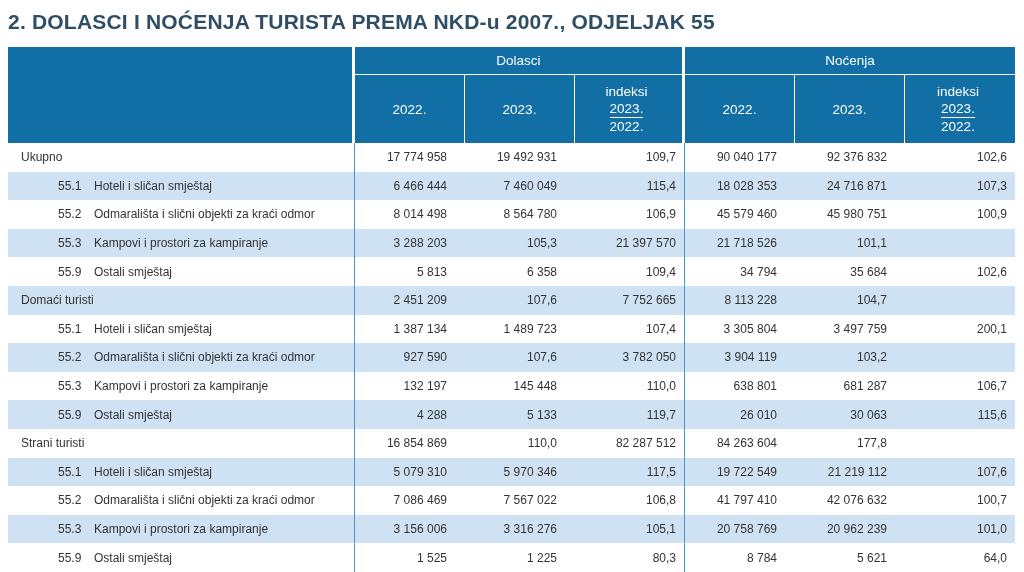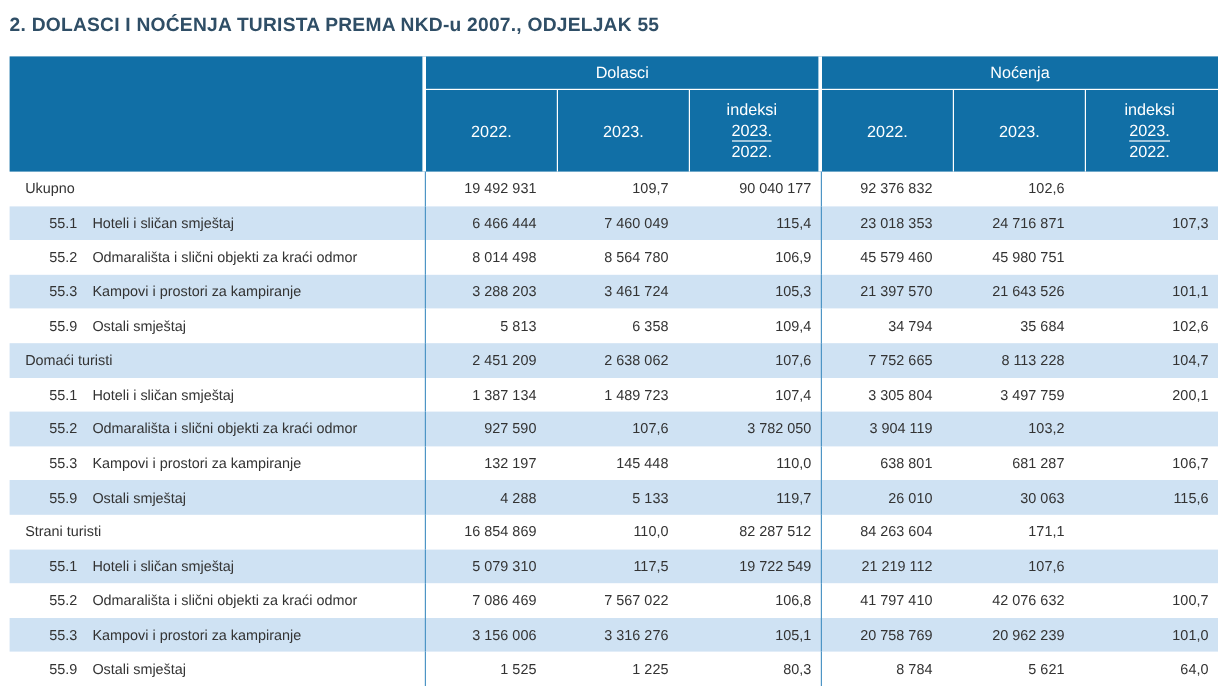--- a/index.html
+++ b/index.html
@@ -19,7 +19,7 @@
   }
   h1.title {
     margin: 9px 0 0 8px;
-    font-size: 16px;
+    font-size: 21px;
     line-height: 25px;
     font-weight: 700;
     letter-spacing: 0.2px;

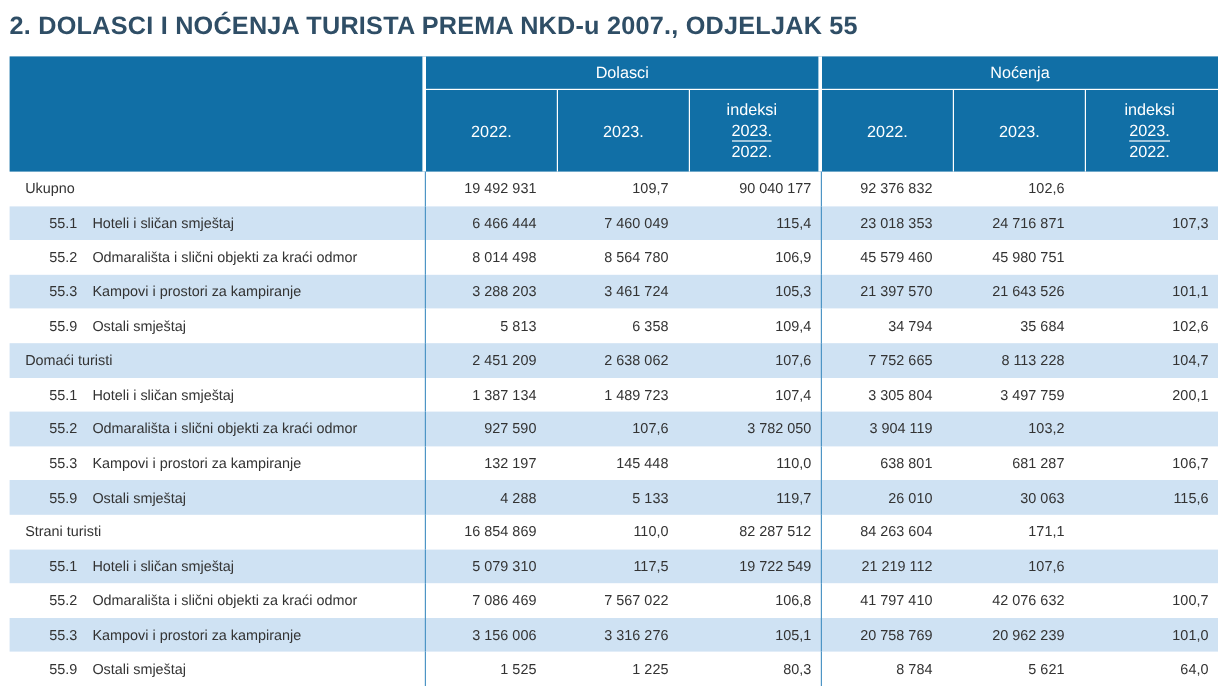--- a/index.html
+++ b/index.html
@@ -107,6 +107,7 @@
 
       <span class="name">Ukupno</span>
     </div>
+    <div class="cell num">17 774 958</div>
     <div class="cell num">19 492 931</div>
     <div class="cell num">109,7</div>
     <div class="cell num">90 040 177</div>

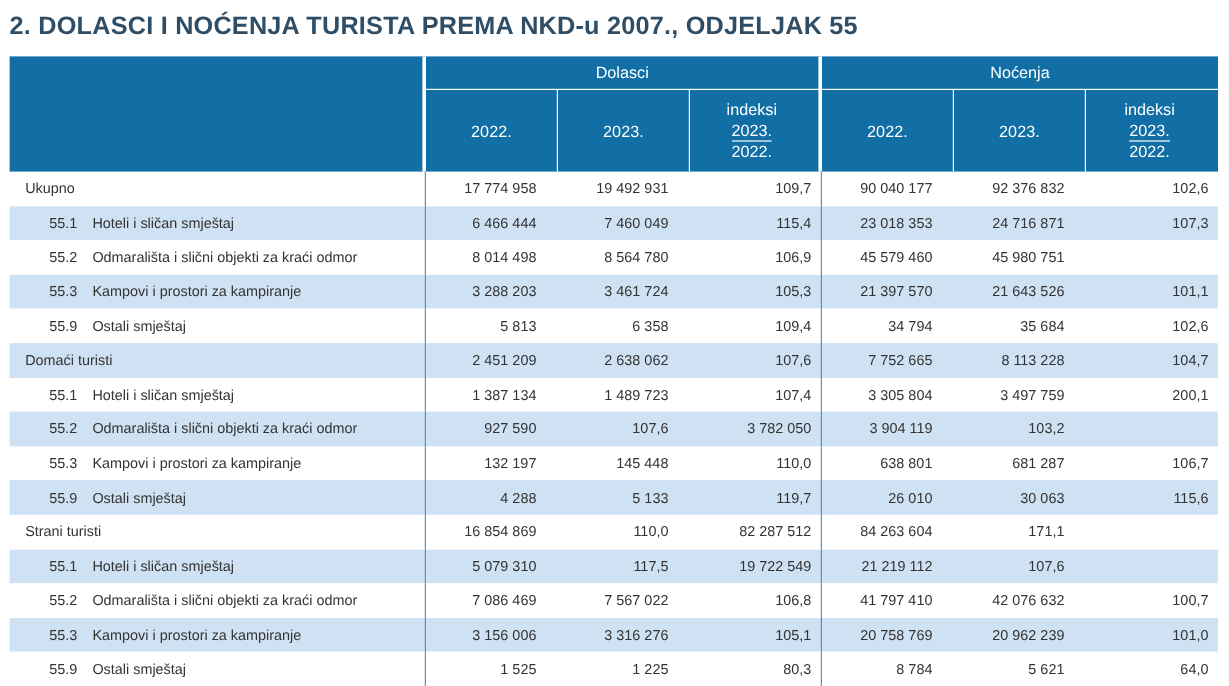--- a/index.html
+++ b/index.html
@@ -65,7 +65,7 @@
   .row .cell { display: flex; align-items: center; }
   .row > .cell:nth-child(1), .row > .cell:nth-child(4) { border-right: 1px solid var(--divider-blue); }
   .row .lbl { padding-left: 13px; }
-  .row.sub .lbl { padding-left: 33px; }
+  .row.sub .lbl { padding-left: 50px; }
   .row .code { display: inline-block; width: 27px; margin-right: 9px; }
   .row .num { justify-content: flex-end; }
   .row > .cell:nth-child(2), .row > .cell:nth-child(3),

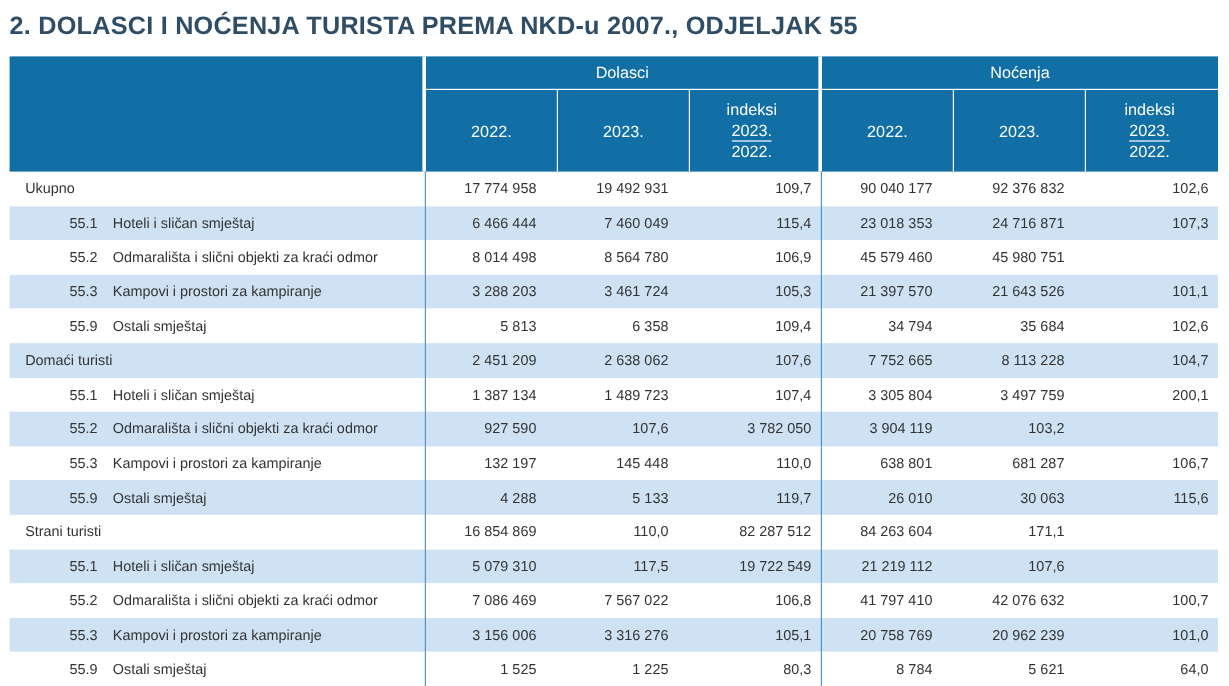--- a/index.html
+++ b/index.html
@@ -123,7 +123,7 @@
     <div class="cell num">6 466 444</div>
     <div class="cell num">7 460 049</div>
     <div class="cell num">115,4</div>
-    <div class="cell num">23 018 353</div>
+    <div class="cell num">18 028 353</div>
     <div class="cell num">24 716 871</div>
     <div class="cell num">107,3</div>
   </div>

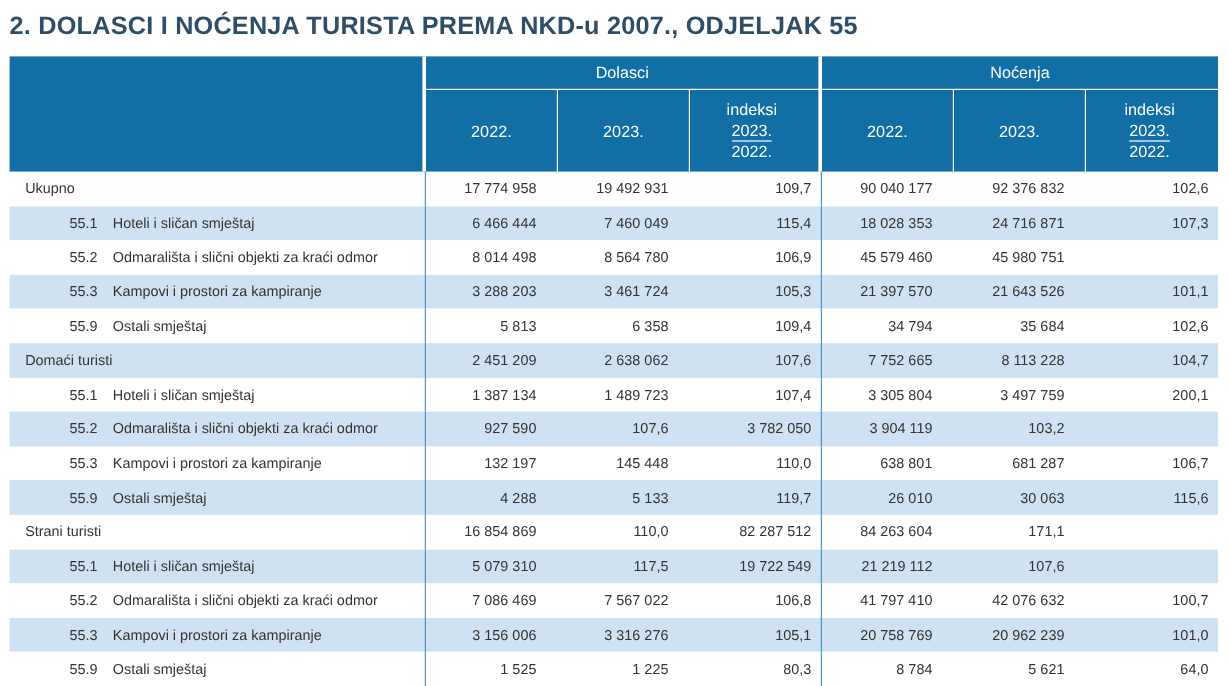--- a/index.html
+++ b/index.html
@@ -138,6 +138,7 @@
     <div class="cell num">106,9</div>
     <div class="cell num">45 579 460</div>
     <div class="cell num">45 980 751</div>
+    <div class="cell num">100,9</div>
   </div>
 
   <div class="row sub">

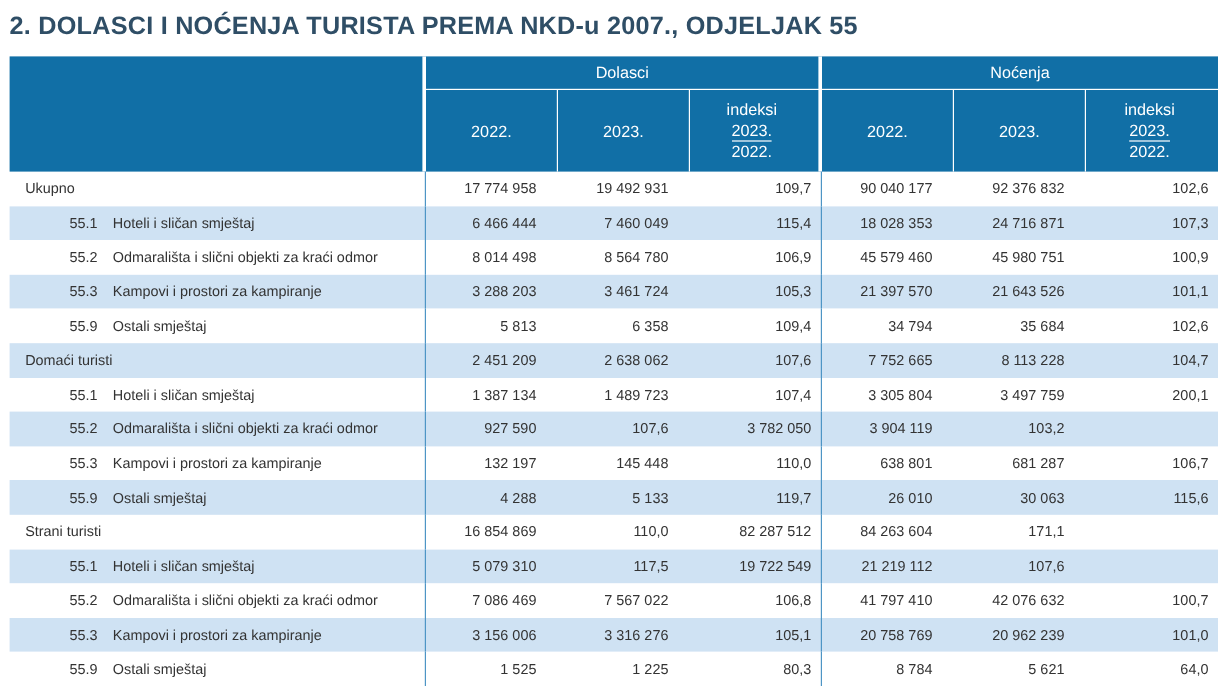--- a/index.html
+++ b/index.html
@@ -147,7 +147,6 @@
       <span class="name">Kampovi i prostori za kampiranje</span>
     </div>
     <div class="cell num">3 288 203</div>
-    <div class="cell num">3 461 724</div>
     <div class="cell num">105,3</div>
     <div class="cell num">21 397 570</div>
     <div class="cell num">21 643 526</div>

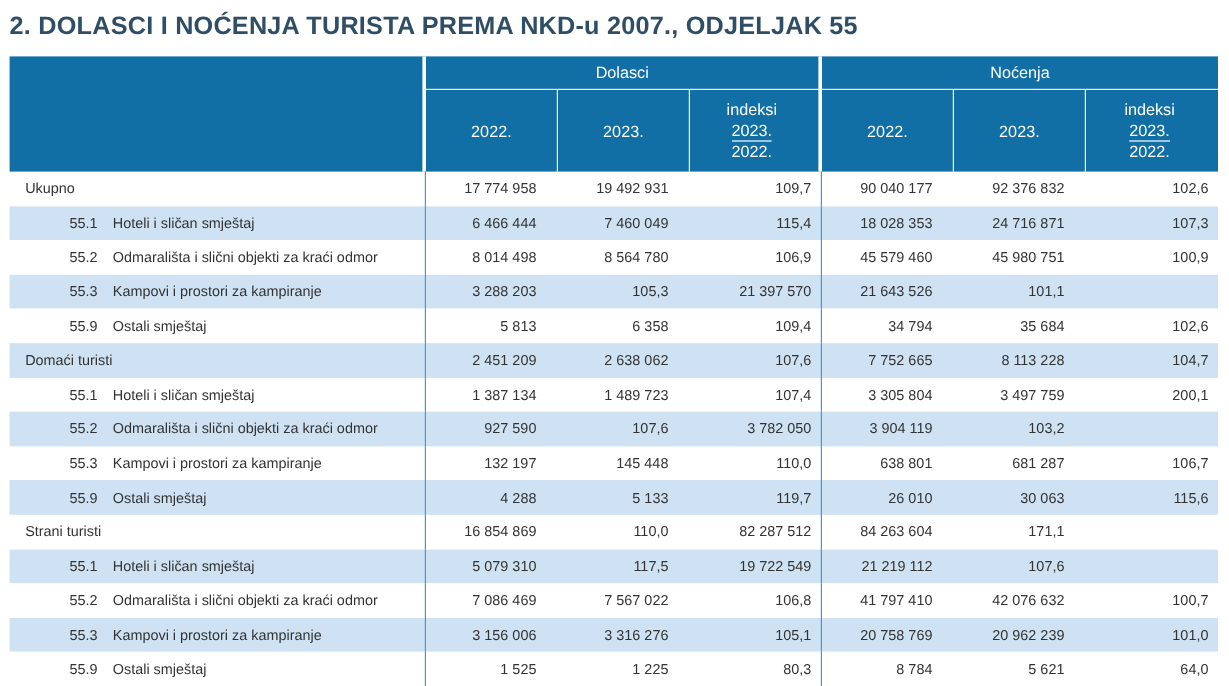--- a/index.html
+++ b/index.html
@@ -149,7 +149,7 @@
     <div class="cell num">3 288 203</div>
     <div class="cell num">105,3</div>
     <div class="cell num">21 397 570</div>
-    <div class="cell num">21 643 526</div>
+    <div class="cell num">21 718 526</div>
     <div class="cell num">101,1</div>
   </div>
 

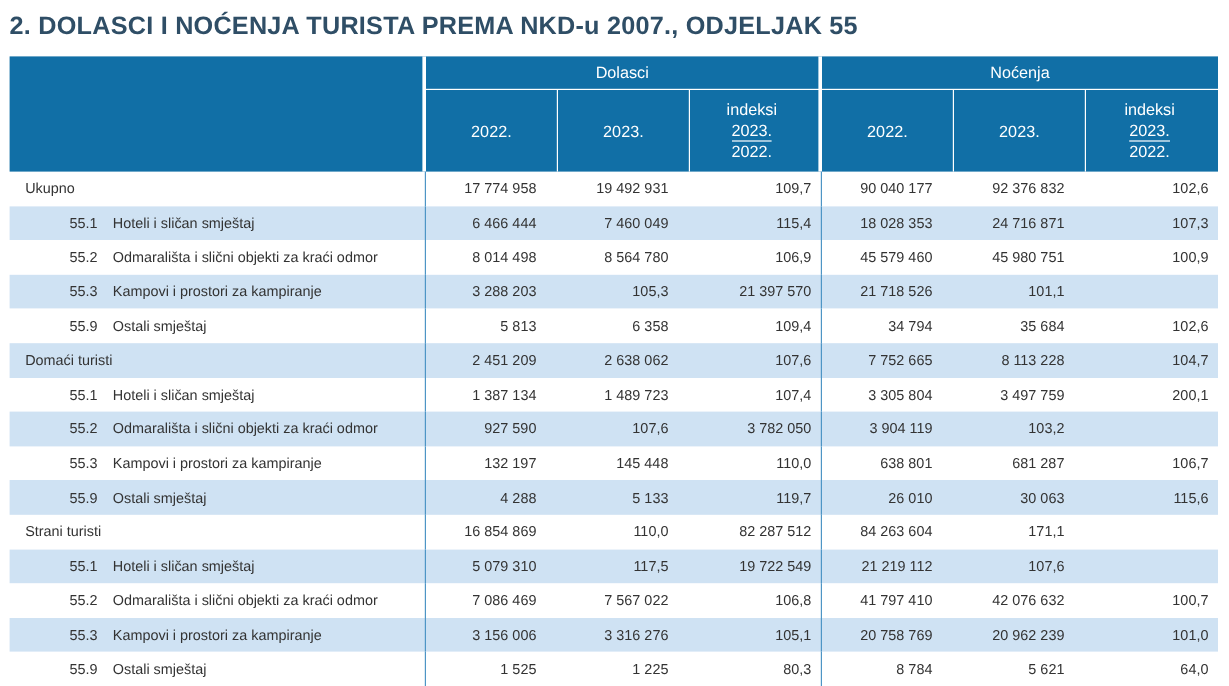--- a/index.html
+++ b/index.html
@@ -172,7 +172,6 @@
       <span class="name">Domaći turisti</span>
     </div>
     <div class="cell num">2 451 209</div>
-    <div class="cell num">2 638 062</div>
     <div class="cell num">107,6</div>
     <div class="cell num">7 752 665</div>
     <div class="cell num">8 113 228</div>

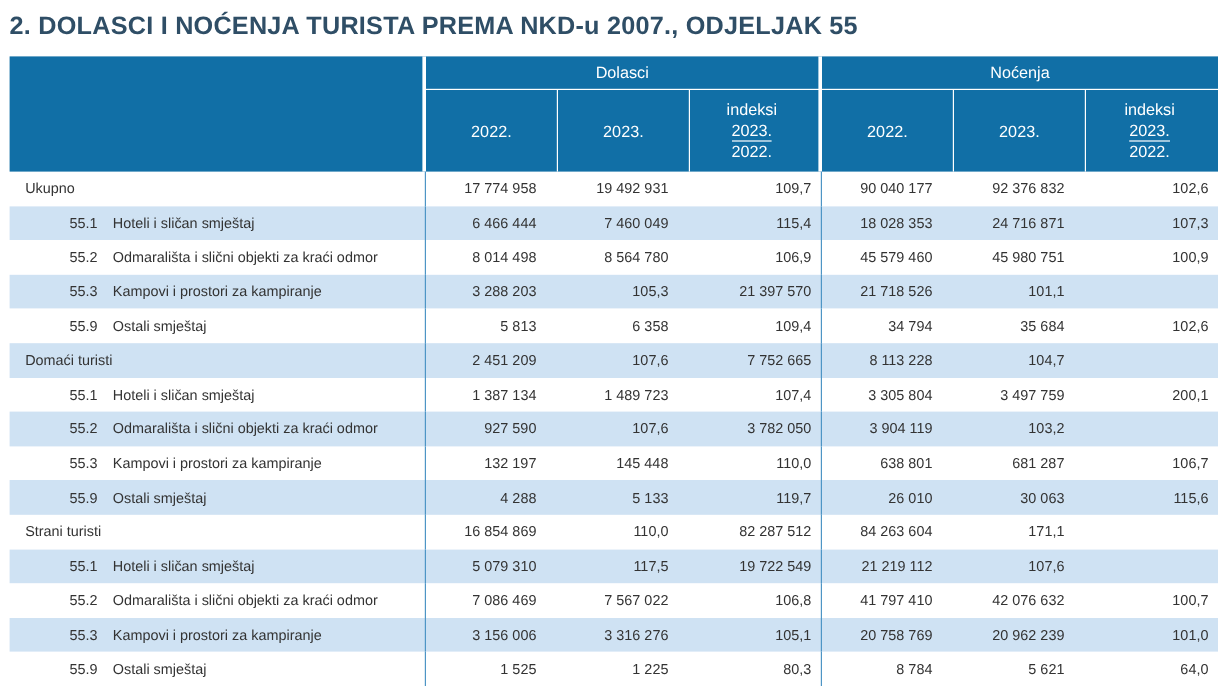--- a/index.html
+++ b/index.html
@@ -238,7 +238,7 @@
     <div class="cell num">110,0</div>
     <div class="cell num">82 287 512</div>
     <div class="cell num">84 263 604</div>
-    <div class="cell num">171,1</div>
+    <div class="cell num">177,8</div>
   </div>
 
   <div class="row sub">

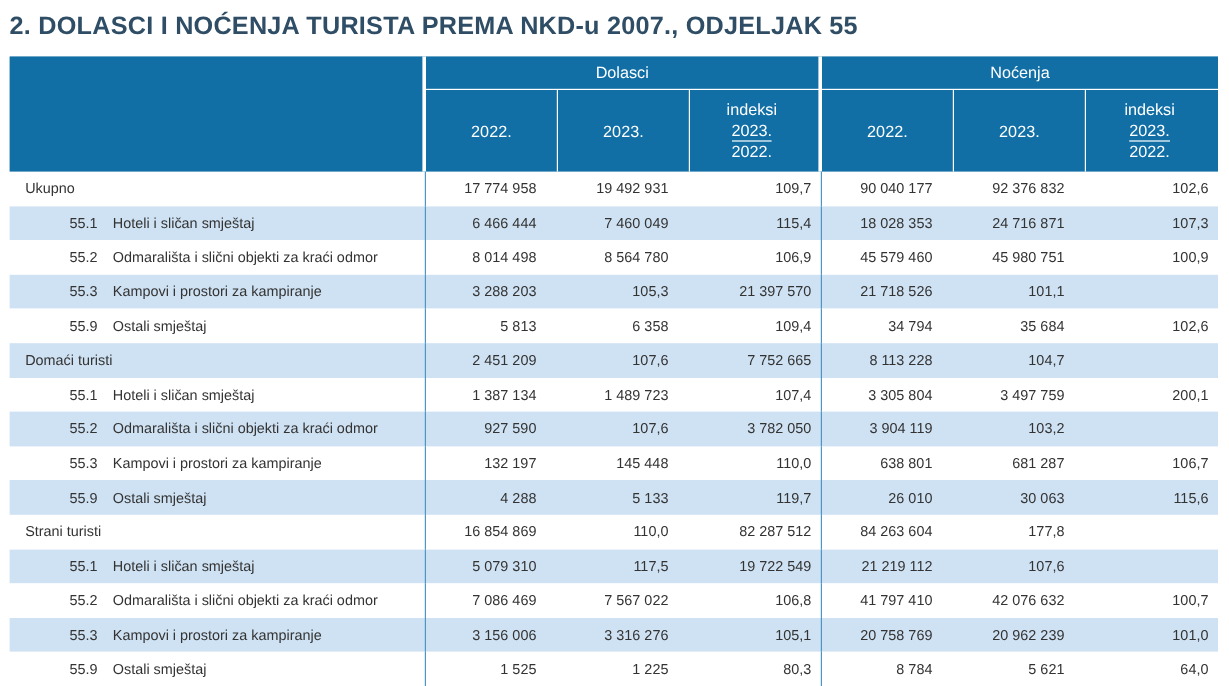--- a/index.html
+++ b/index.html
@@ -247,6 +247,7 @@
       <span class="name">Hoteli i sličan smještaj</span>
     </div>
     <div class="cell num">5 079 310</div>
+    <div class="cell num">5 970 346</div>
     <div class="cell num">117,5</div>
     <div class="cell num">19 722 549</div>
     <div class="cell num">21 219 112</div>

